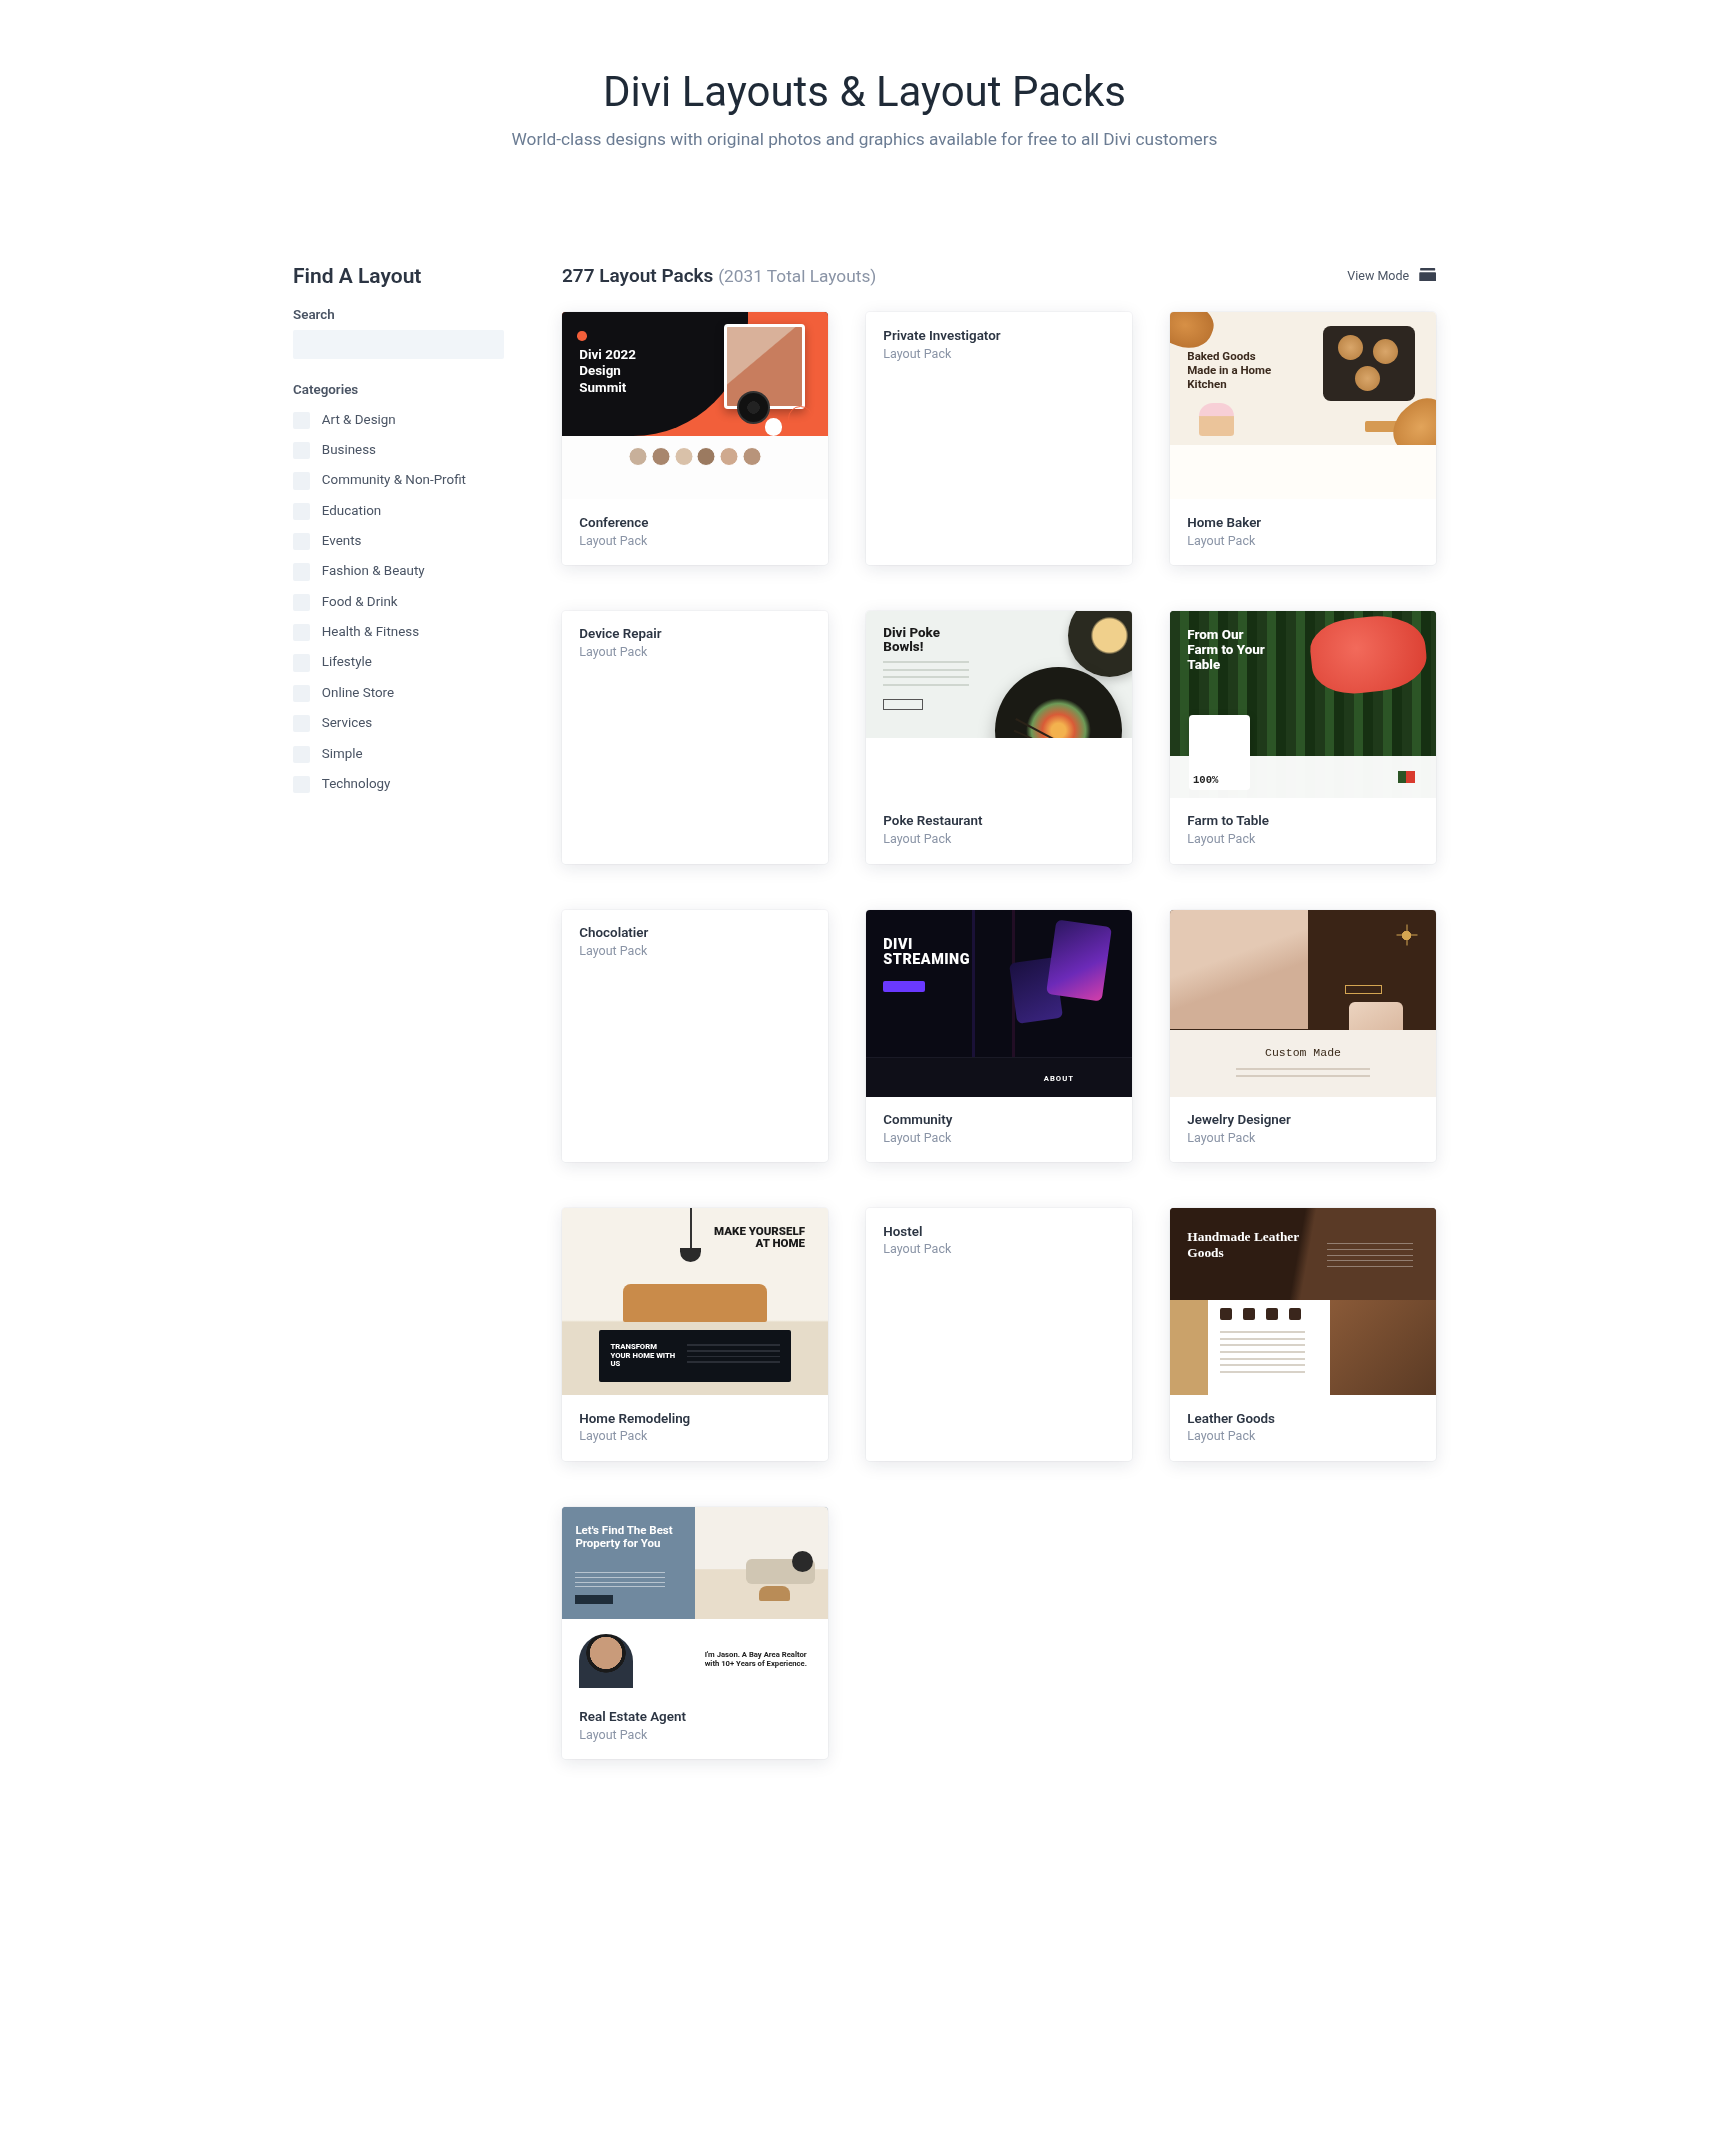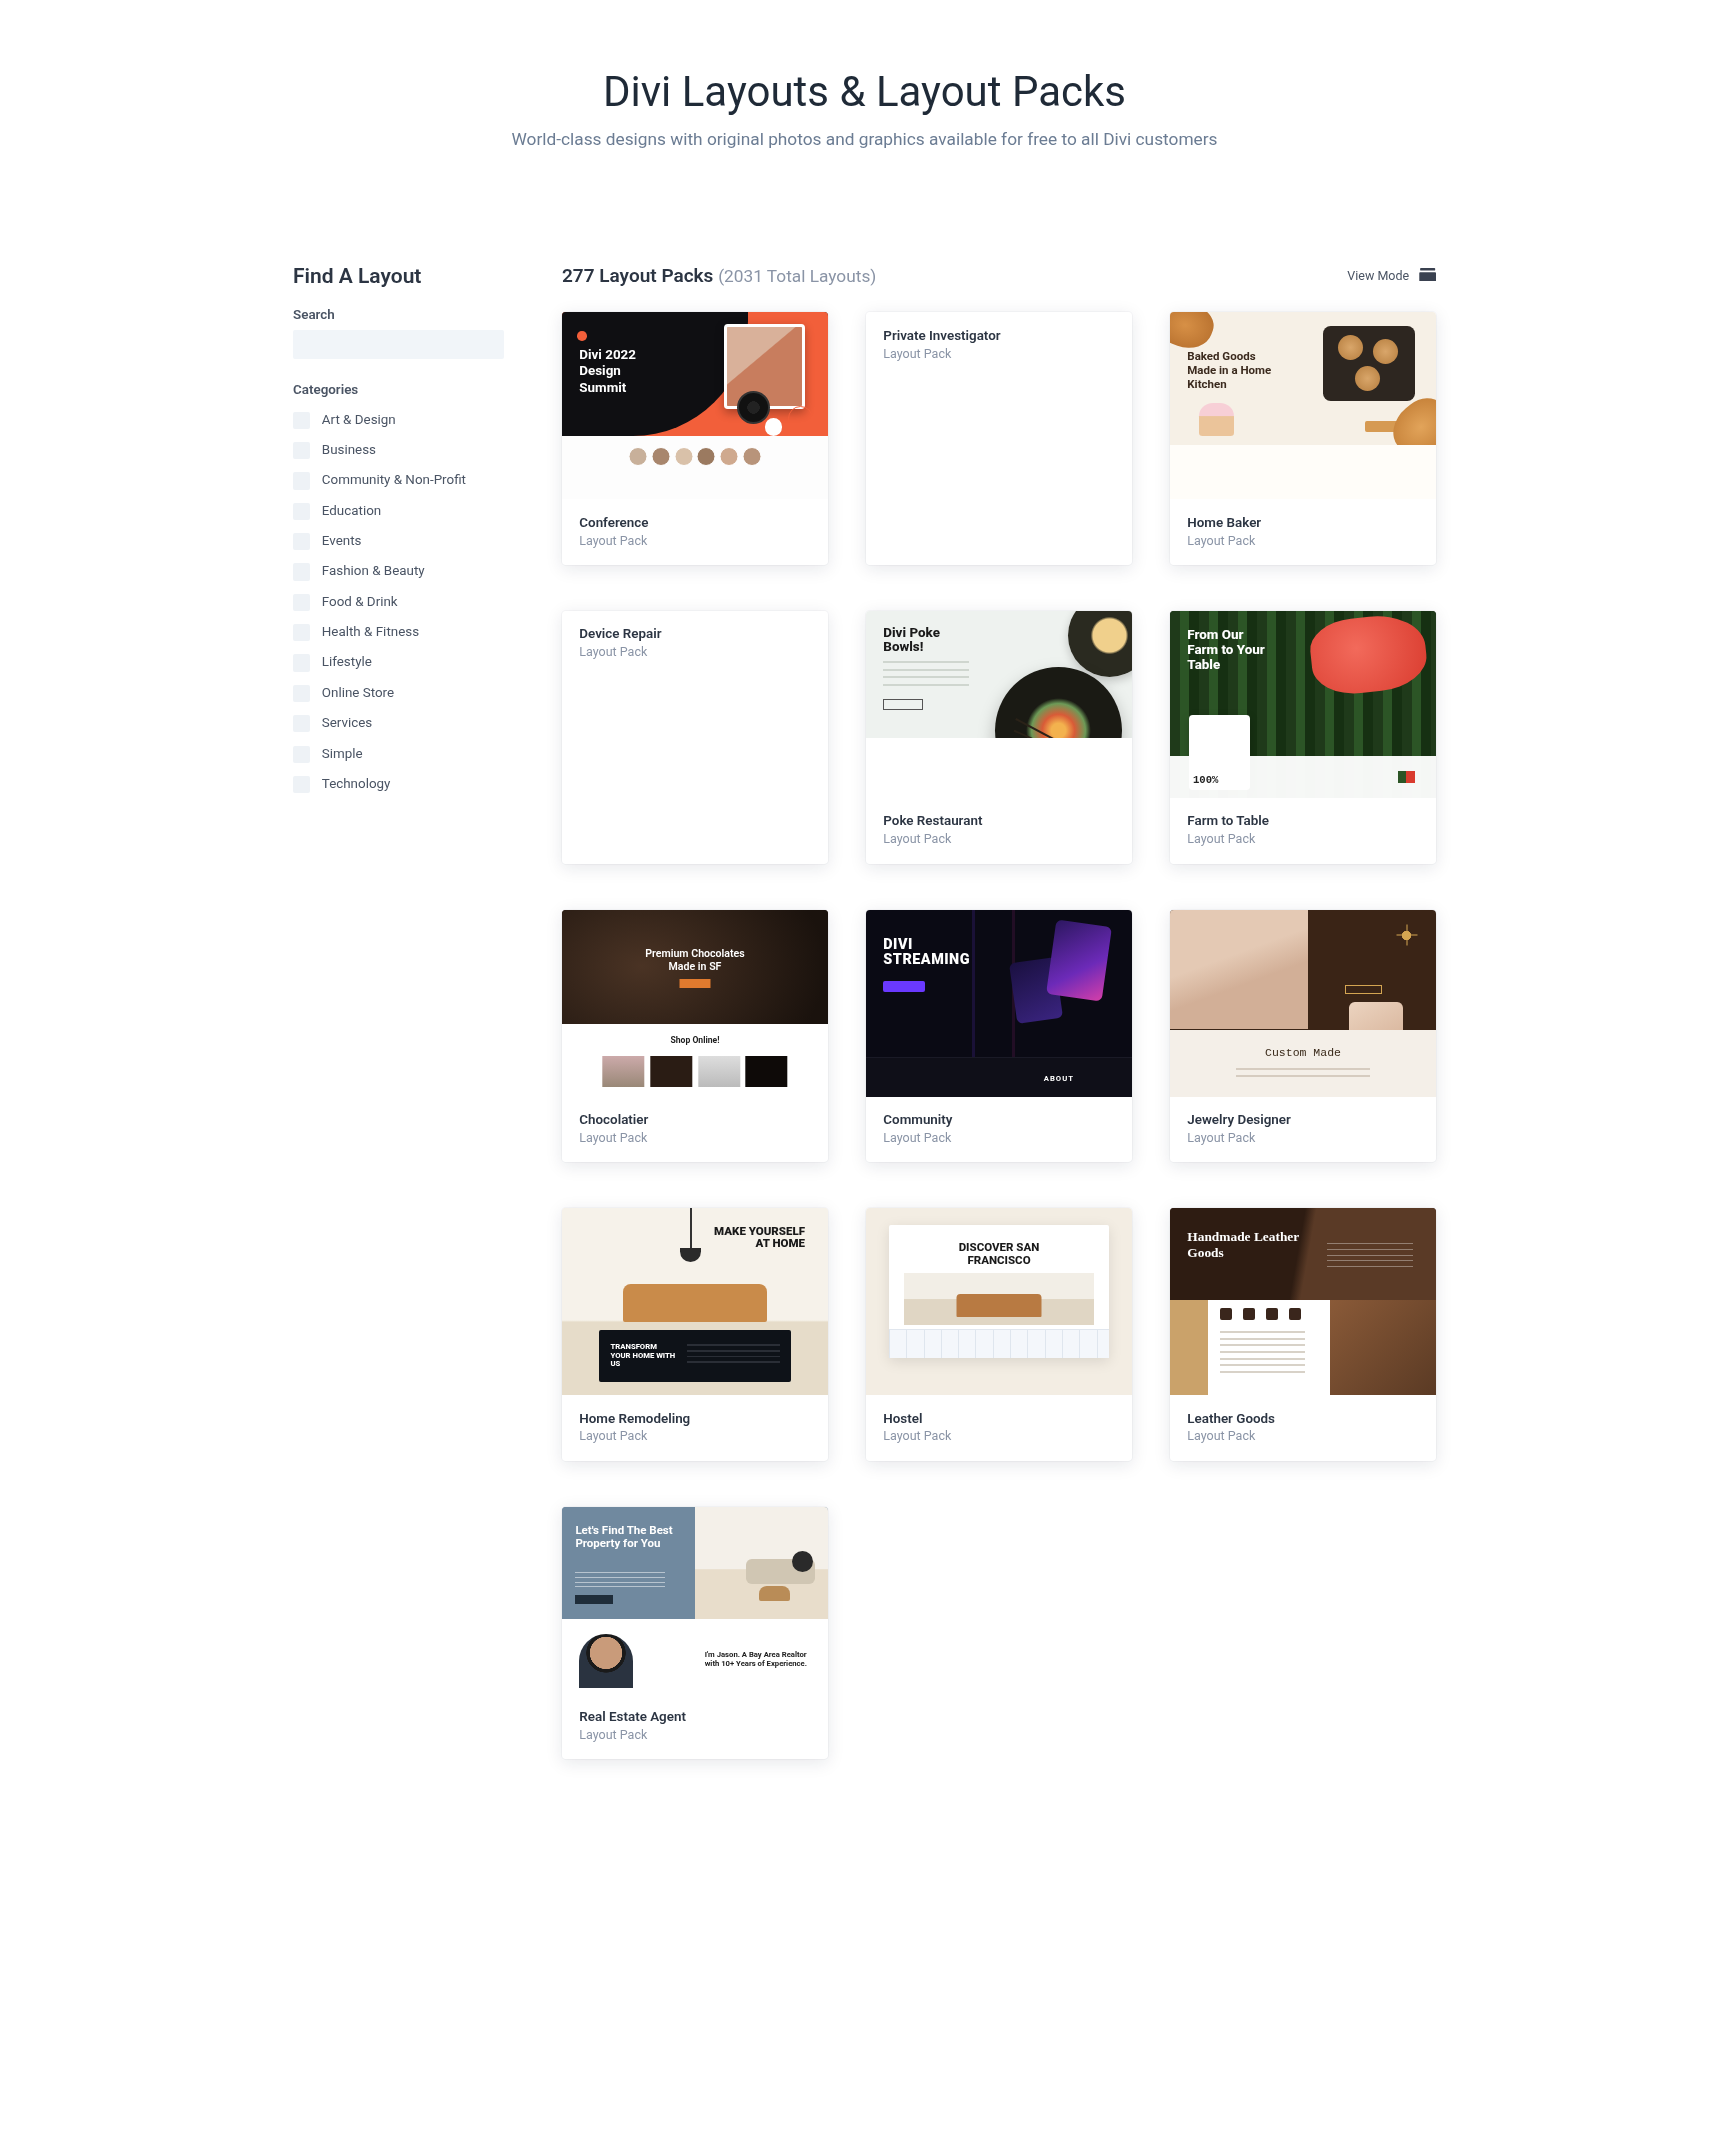--- a/index.html
+++ b/index.html
@@ -480,20 +480,6 @@
             </div>
           </article>
           <article class="card">
-            <div class="thumb t-choc">
-              <div class="bg"></div>
-              <h3 style="white-space:pre-line">Premium Chocolates
-Made in SF</h3>
-              <span class="btn"></span>
-              <div class="lower"></div>
-              <div class="so">Shop Online!</div>
-              <div class="imgs">
-                <span class="im"></span>
-                <span class="im"></span>
-                <span class="im"></span>
-                <span class="im"></span>
-              </div>
-            </div>
             <div class="card-meta">
               <div class="card-title">Chocolatier</div>
     <div class="card-sub">Layout Pack</div>

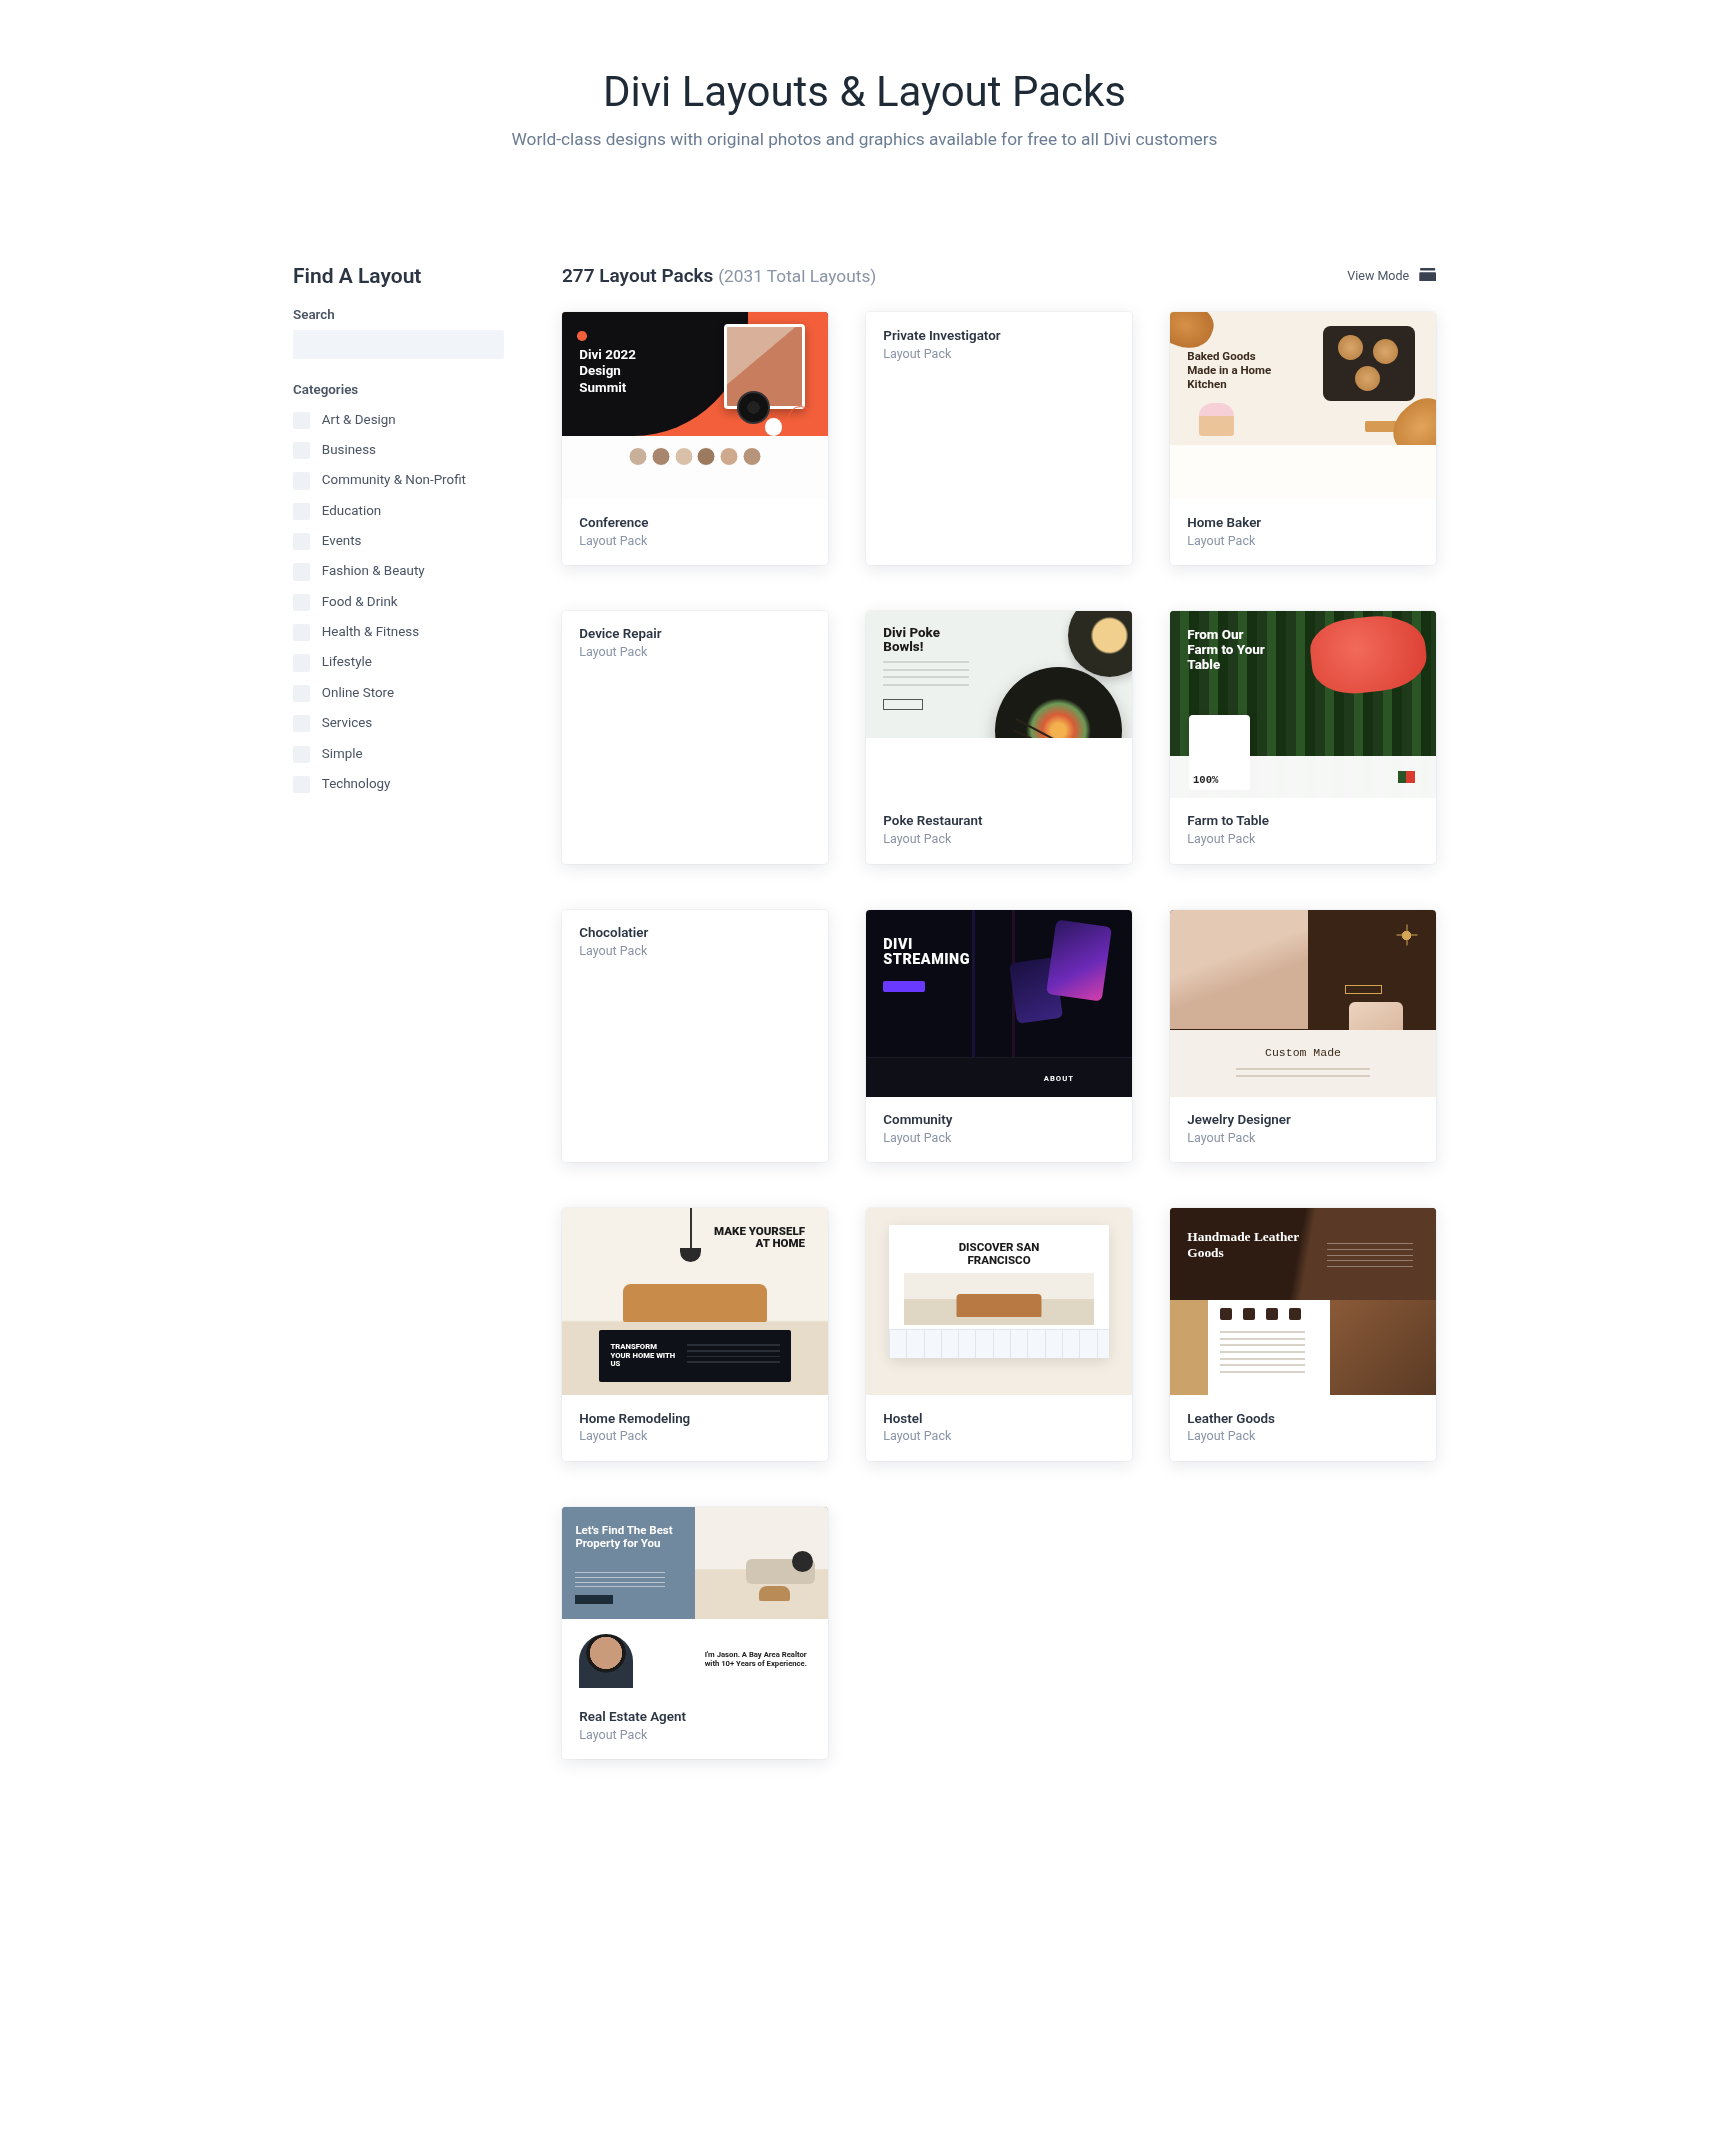--- a/index.html
+++ b/index.html
@@ -534,15 +534,6 @@
             </div>
           </article>
           <article class="card">
-            <div class="thumb t-host">
-              <div class="card2"></div>
-              <h3 style="white-space:pre-line">DISCOVER SAN
-FRANCISCO</h3>
-              <div class="room"></div>
-              <div class="sofa"></div>
-              <span class="btn"></span>
-              <div class="blue"></div>
-            </div>
             <div class="card-meta">
               <div class="card-title">Hostel</div>
     <div class="card-sub">Layout Pack</div>

